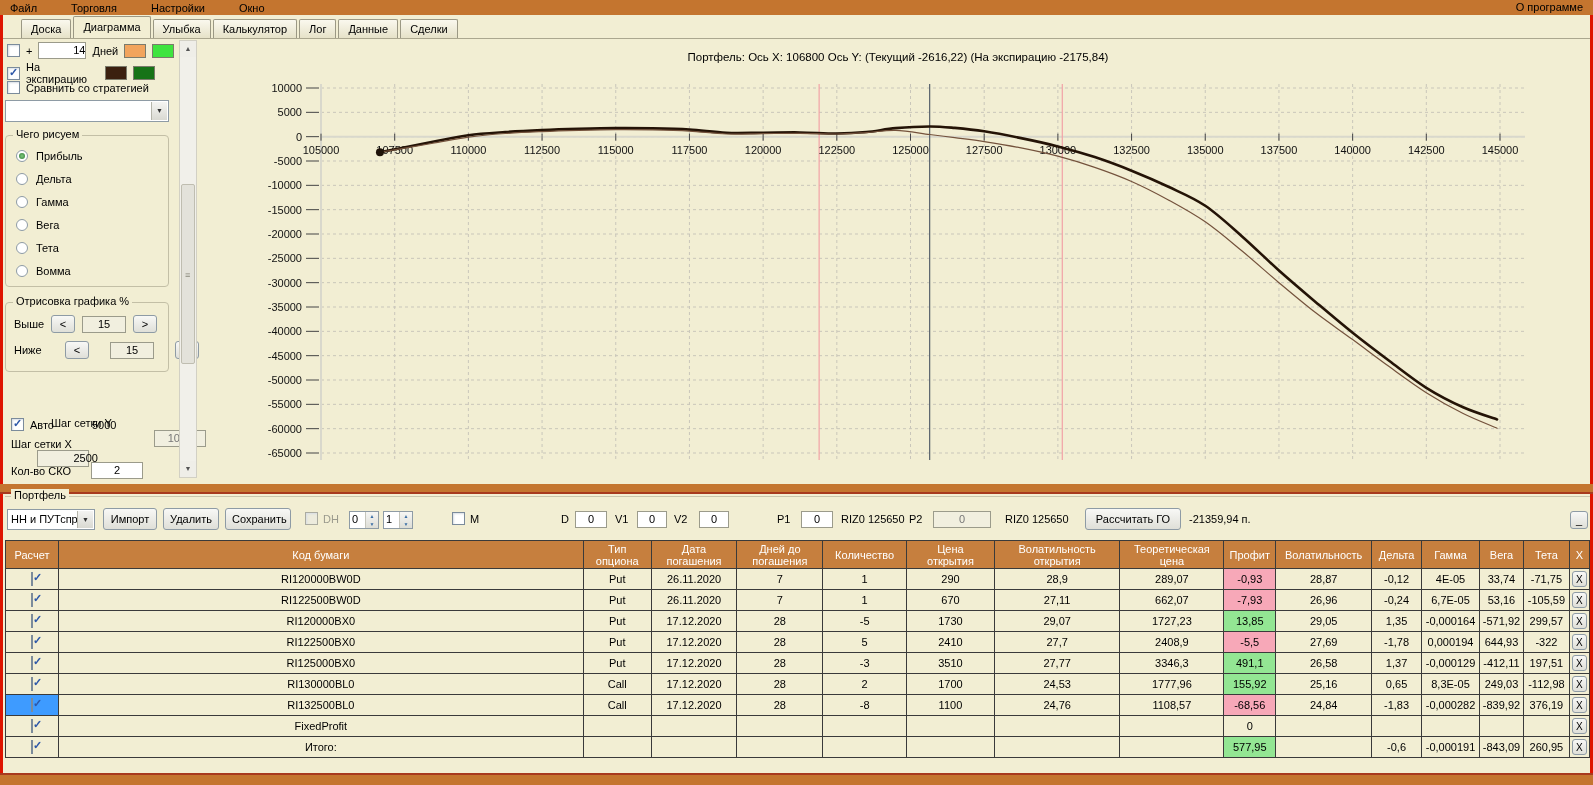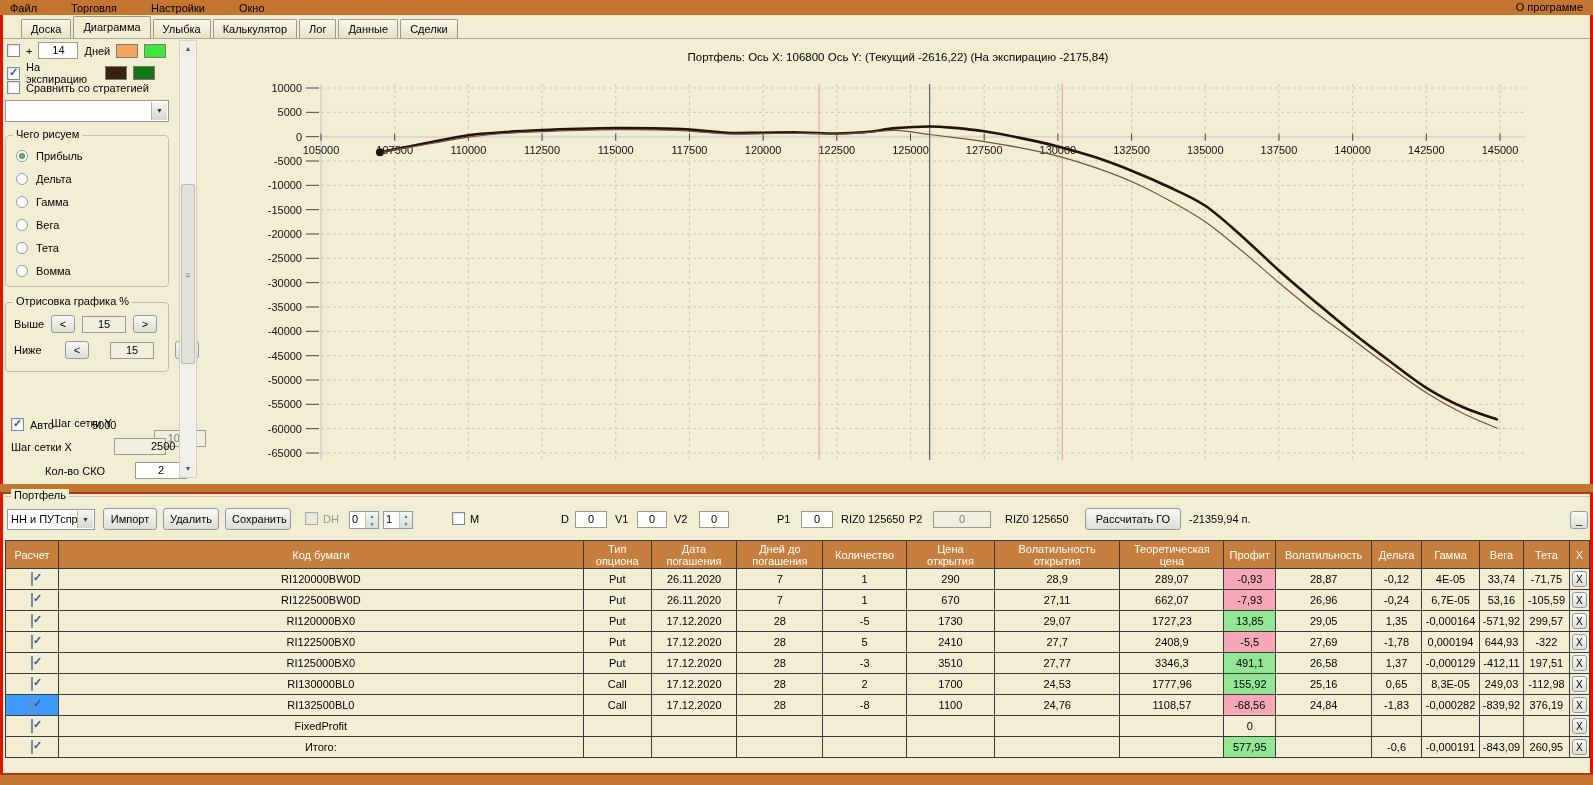--- a/index.html
+++ b/index.html
@@ -106,7 +106,7 @@
     <div class="row" style="left:3px;top:2px;gap:6px;">
       <span class="cb"></span>
       <span>+</span>
-      <span class="tbox" style="width:40px;">14</span>
+      <span class="tbox" style="width:48px;text-align:right;">14</span>
       <span>Дней</span>
       <span class="swatch" id="sw-days-1" style="background: rgb(242, 164, 92);"></span>
       <span class="swatch" id="sw-days-2" style="background: rgb(63, 228, 63);"></span>

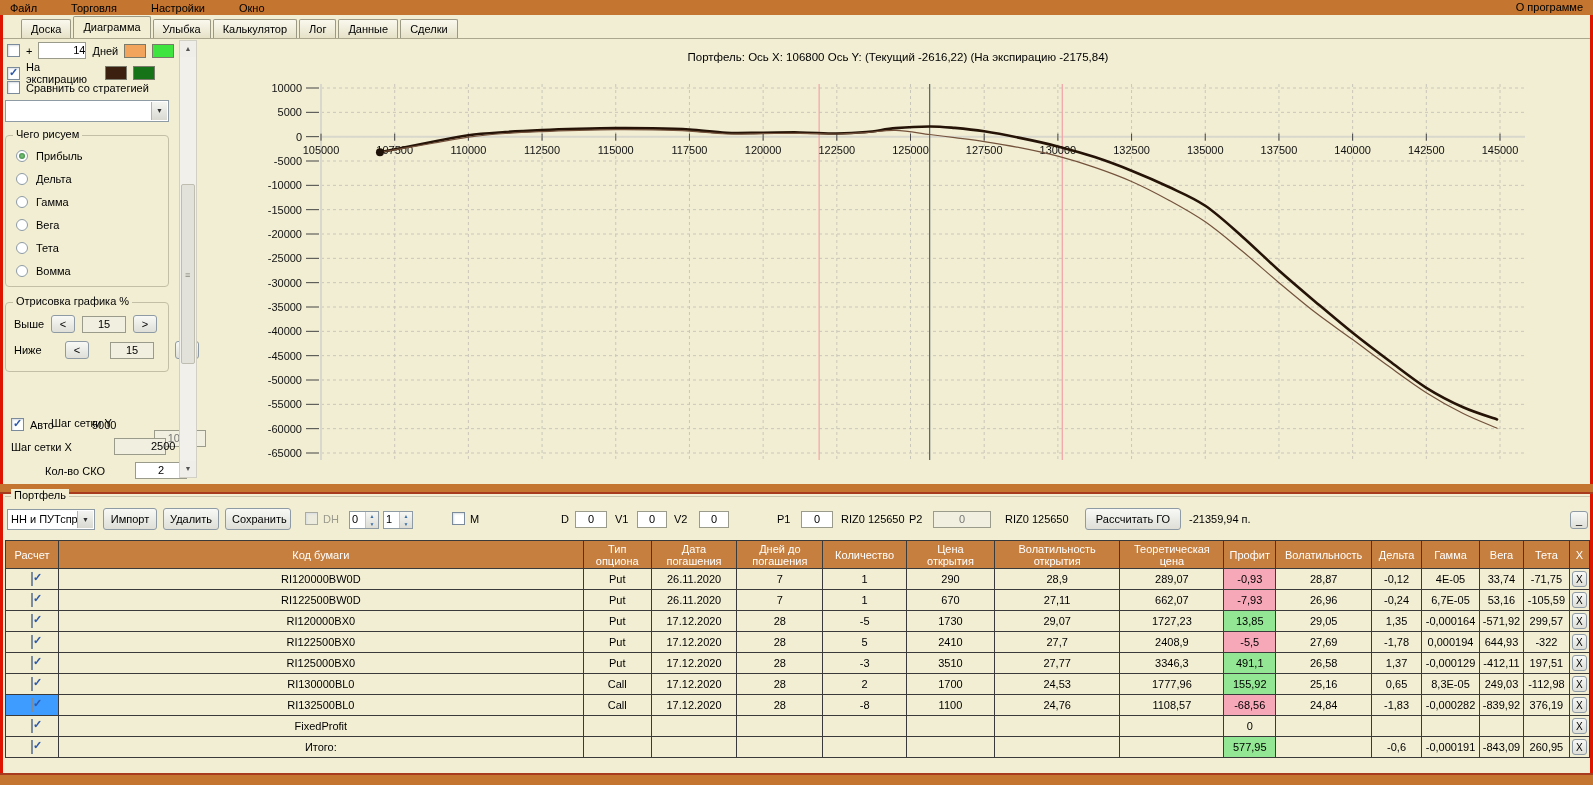--- a/index.html
+++ b/index.html
@@ -181,7 +181,7 @@
       <span style="width:56px;">Авто</span>
       <span>5000</span>
     </div>
-    <div class="row" style="left:7px;top:398px;">
+    <div class="row" style="left:7px;top:398px;flex-direction:column;">
       <span style="width:103px;">Шаг сетки X</span>
       <span class="tbox soft" style="width:52px;padding-left:36px;">2500</span>
     </div>

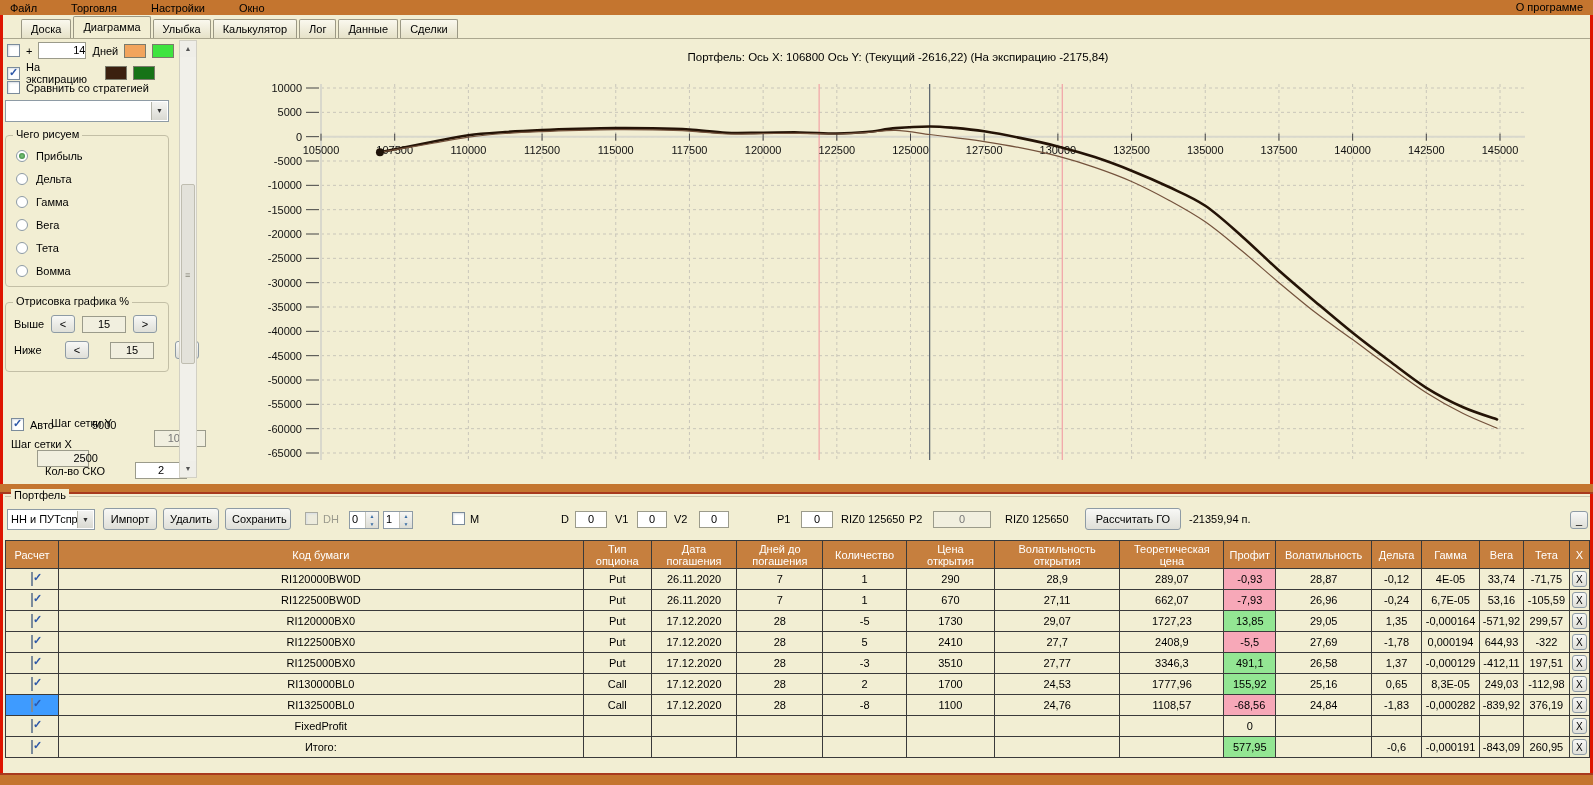--- a/index.html
+++ b/index.html
@@ -186,7 +186,7 @@
       <span class="tbox soft" style="width:52px;padding-left:36px;">2500</span>
     </div>
     <div class="row" style="left:7px;top:422px;">
-      <span style="width:90px;margin-left:34px;">Кол-во СКО</span>
+      <span style="width:80px;">Кол-во СКО</span>
       <span class="tbox" style="width:52px;">2</span>
     </div>
   </div>

